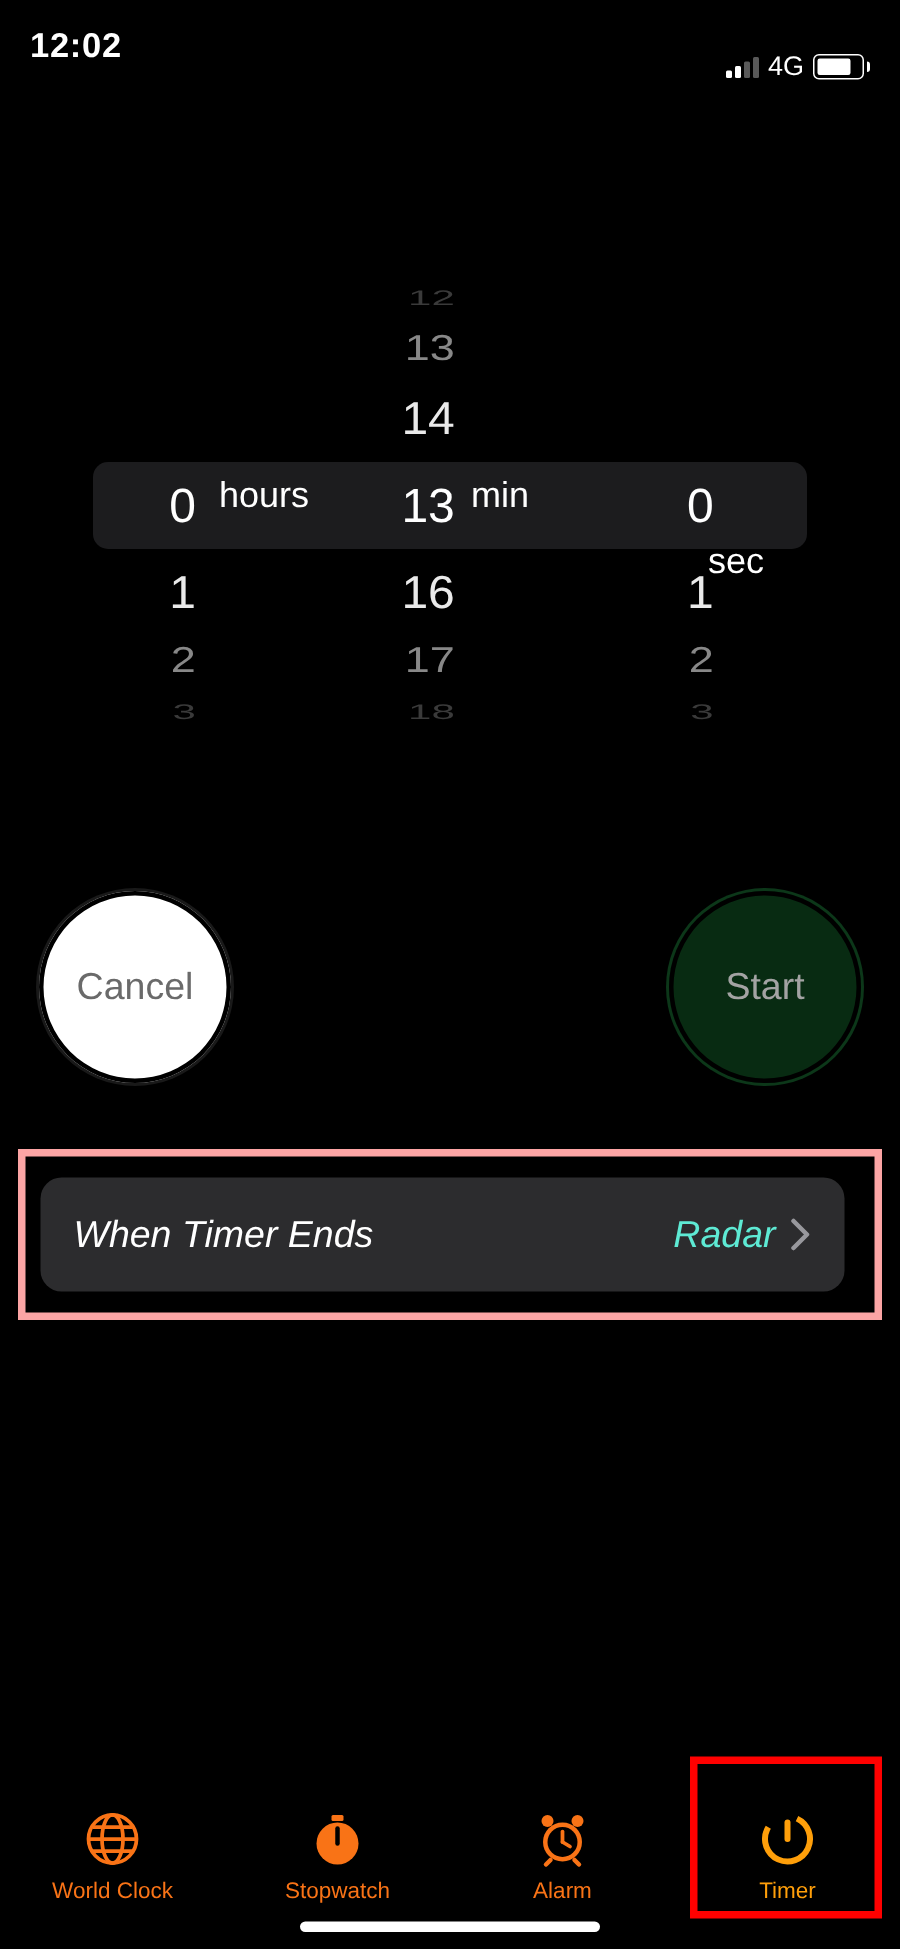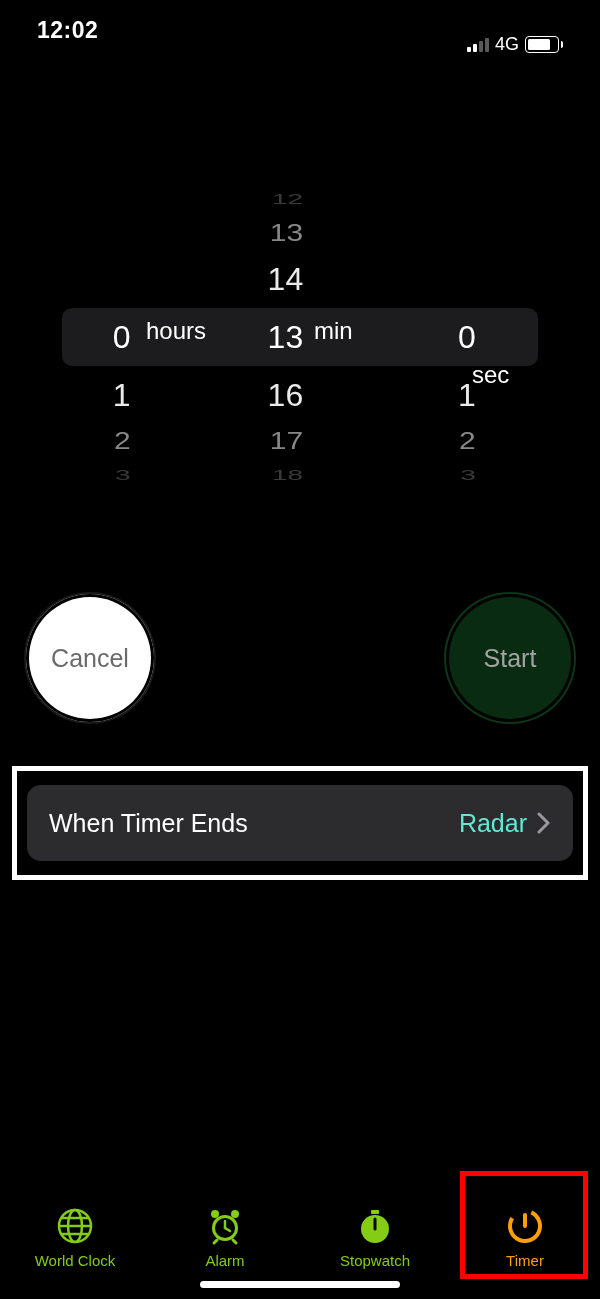--- a/index.html
+++ b/index.html
@@ -7,7 +7,7 @@
   .screen { position: relative; width: 600px; height: 1299px; }
 
   
-  .status-bar { position: absolute; top: 0; left: 0; right: 0; height: 60px; display: flex; align-items: center; justify-content: space-between; padding: 0 37px; }
+  .status-bar { position: absolute; top: 0; left: 0; right: 0; height: 60px; display: flex; align-items: center; justify-content: space-between; padding: 0 20px; }
   .status-time { font-size: 23px; font-weight: 600; letter-spacing: 0.5px; }
   .status-right { display: flex; align-items: center; gap: 6px; margin-top: 28px; }
   .sig-bars { display: flex; align-items: flex-end; gap: 2px; height: 16px; }

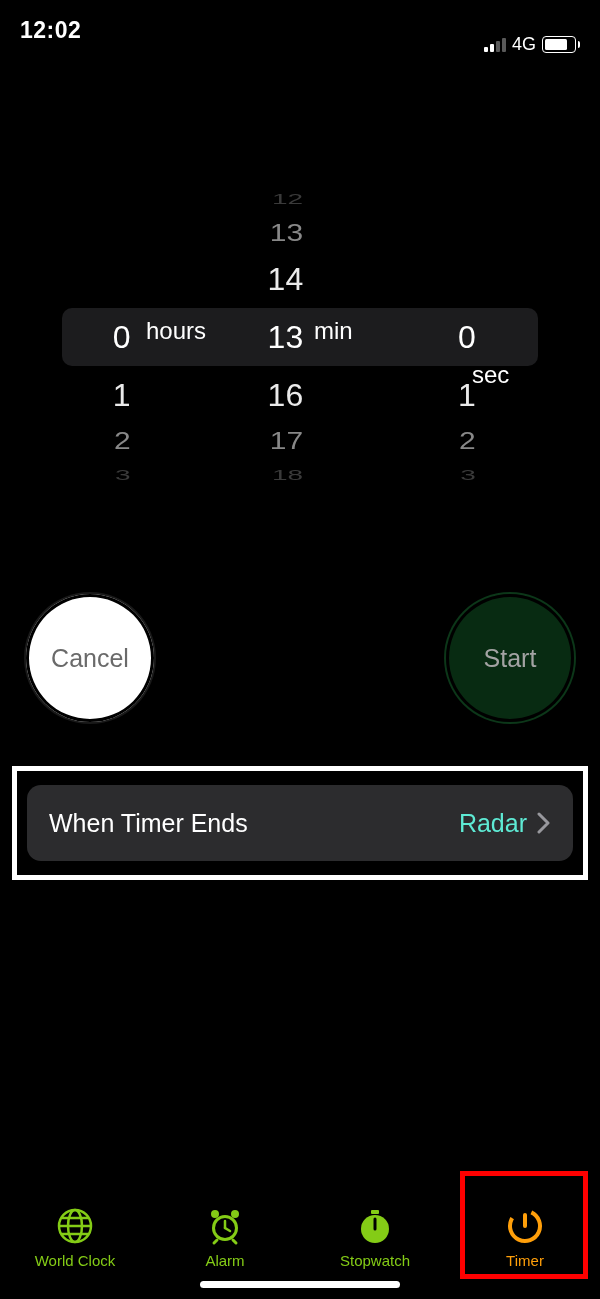--- a/index.html
+++ b/index.html
@@ -46,7 +46,7 @@
   .start-btn  { background:#082b12; color:#a3a3a3; box-shadow: 0 0 0 3px #000 inset, 0 0 0 2px #0c3719;}
 
   
-  .ends-row-hi { position:absolute; top:766px; left:12px; right:12px; border:5px solid #ffffff; padding:14px 10px 14px 10px;}
+  .ends-row-hi { position:absolute; top:766px; left:12px; right:12px; border:5px solid #fca5a5; padding:14px 20px 14px 10px;font-style:italic;}
   .ends-row { background:#2c2c2e; border-radius:14px; height:76px; display:flex; align-items:center; justify-content:space-between; padding:0 22px;}
   .ends-label { font-size:25px; color:#fff; }
   .ends-right { display:flex; align-items:center; gap:10px; }

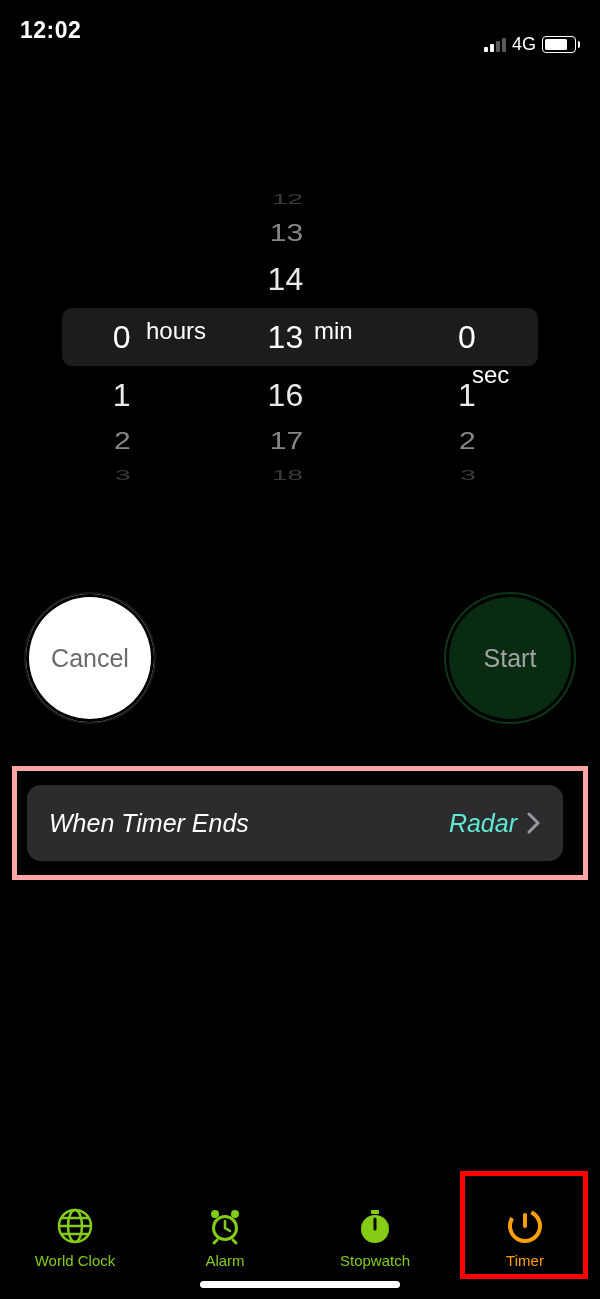--- a/index.html
+++ b/index.html
@@ -55,7 +55,7 @@
 
   
   .tabbar { position:absolute; bottom:0; left:0; right:0; height:128px; display:flex; padding-bottom:30px;}
-  .tab { flex:1; display:flex; flex-direction:column; align-items:center; justify-content:flex-end; gap:6px; color:#84cc16; font-size:15px;}
+  .tab { flex:1; display:flex; flex-direction:column; align-items:center; justify-content:flex-end; gap:6px; color:#f97316; font-size:15px;}
   .tab.active { color:#ff9f0a; }
   .tab svg { width:40px; height:40px; }
   .tab-hi { position:absolute; right:12px; bottom:20px; width:128px; height:108px; border:5px solid #ff0000;}

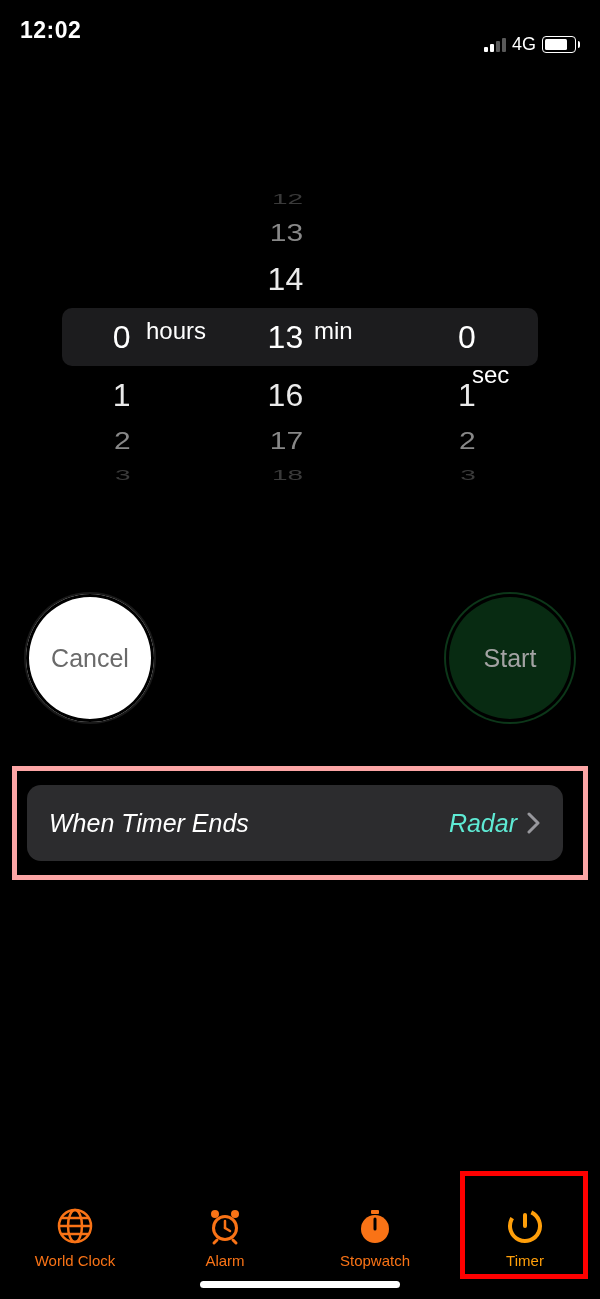--- a/index.html
+++ b/index.html
@@ -149,6 +149,14 @@
     </div>
     <div class="tab">
       <svg viewBox="0 0 40 40">
+          <circle cx="20" cy="23" r="14" fill="currentColor"></circle>
+          <line x1="20" y1="23" x2="20" y2="13" stroke="#000" stroke-width="3" stroke-linecap="round"></line>
+          <rect x="16" y="4" width="8" height="4" rx="1" fill="currentColor"></rect>
+        </svg>
+      <span>Stopwatch</span>
+    </div>
+    <div class="tab">
+      <svg viewBox="0 0 40 40">
           <circle cx="20" cy="22" r="13" fill="currentColor"></circle>
           <circle cx="20" cy="22" r="10" fill="#000"></circle>
           <line x1="20" y1="22" x2="20" y2="15" stroke="currentColor" stroke-width="2.5" stroke-linecap="round"></line>
@@ -159,14 +167,6 @@
           <line x1="28" y1="34" x2="31" y2="37" stroke="currentColor" stroke-width="3" stroke-linecap="round"></line>
         </svg>
       <span>Alarm</span>
-    </div>
-    <div class="tab">
-      <svg viewBox="0 0 40 40">
-          <circle cx="20" cy="23" r="14" fill="currentColor"></circle>
-          <line x1="20" y1="23" x2="20" y2="13" stroke="#000" stroke-width="3" stroke-linecap="round"></line>
-          <rect x="16" y="4" width="8" height="4" rx="1" fill="currentColor"></rect>
-        </svg>
-      <span>Stopwatch</span>
     </div>
     <div class="tab active">
       <svg viewBox="0 0 40 40">

